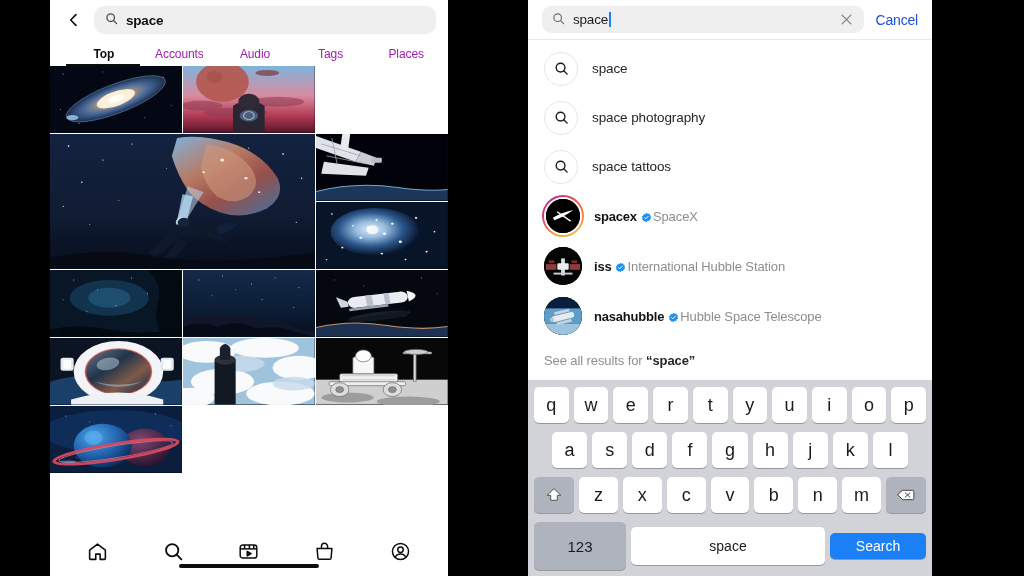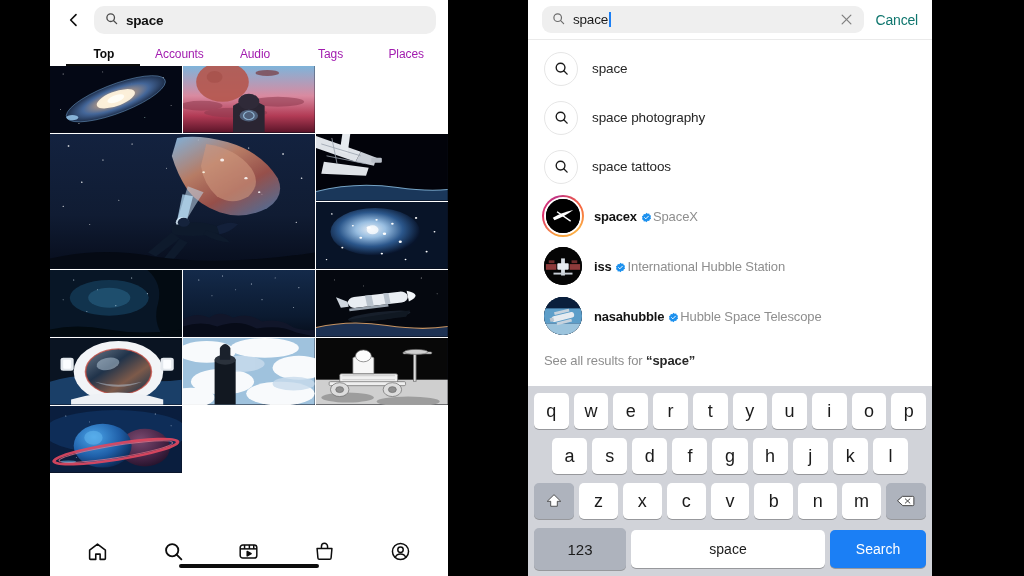--- a/index.html
+++ b/index.html
@@ -82,7 +82,7 @@
   }
   .caret { display:inline-block; width:1.5px; height:15px; background:#1b7ff5; margin-left:1px; }
   .clear-x { width: 15px; height: 15px; cursor: pointer; flex: 0 0 auto; opacity: .75; }
-  .r-cancel { font-size: 14px; color: #0f766e; cursor: pointer; letter-spacing: -0.2px; }
+  .r-cancel { font-size: 14px; color: #1d4ed8; cursor: pointer; letter-spacing: -0.2px; }
 
   .r-suggestions { flex: 1 1 auto; background: #fff; padding-top: 4px; overflow: hidden; }
   .sug-row { display: flex; align-items: center; gap: 14px; padding: 0 16px; height: 49px; cursor: pointer; }

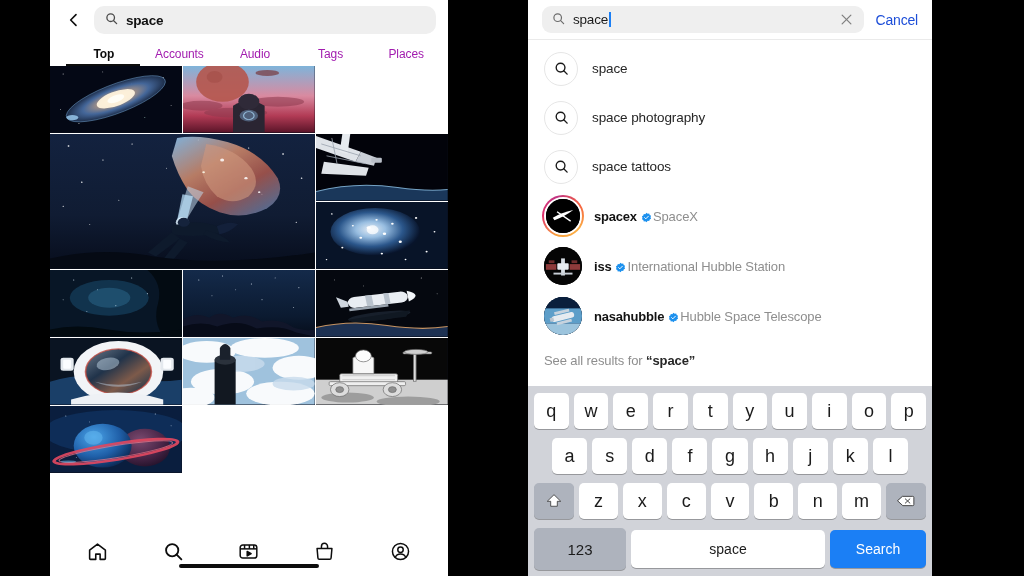--- a/index.html
+++ b/index.html
@@ -126,7 +126,7 @@
   }
   .key.mod { background: #aeb3bd; flex: 0 0 40px; }
   .bottomrow { display: flex; gap: 5px; padding: 0 3px; align-items: center; }
-  .key.num { background: #aeb3bd; flex: 0 0 92px; font-size: 15px; height: 42px; }
+  .key.num { background: #aeb3bd; flex: 0 0 92px; font-size: 15px; height: 48px; }
   .key.space { flex: 1 1 auto; font-size: 14px; height: 38px; }
   .key.search { background: #1b7ff5; color: #fff; flex: 0 0 96px; font-size: 14px; height: 38px; }
 </style>

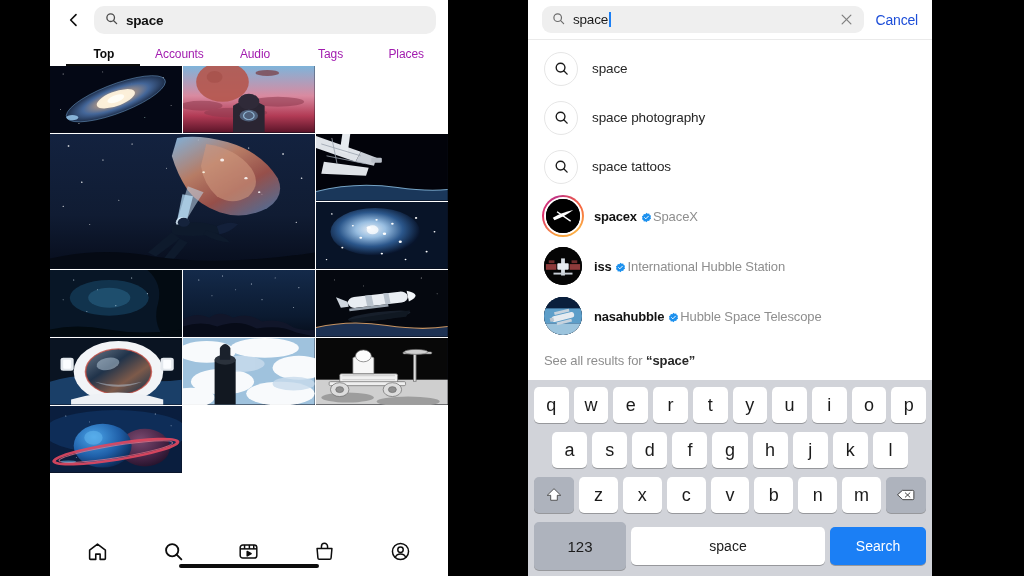--- a/index.html
+++ b/index.html
@@ -128,7 +128,7 @@
   .bottomrow { display: flex; gap: 5px; padding: 0 3px; align-items: center; }
   .key.num { background: #aeb3bd; flex: 0 0 92px; font-size: 15px; height: 48px; }
   .key.space { flex: 1 1 auto; font-size: 14px; height: 38px; }
-  .key.search { background: #1b7ff5; color: #fff; flex: 0 0 96px; font-size: 14px; height: 38px; }
+  .key.search { background: #1b7ff5; color: #fff; flex: 0 0 96px; font-size: 14px; height: 26px; }
 </style>
 </head>
 <body>

